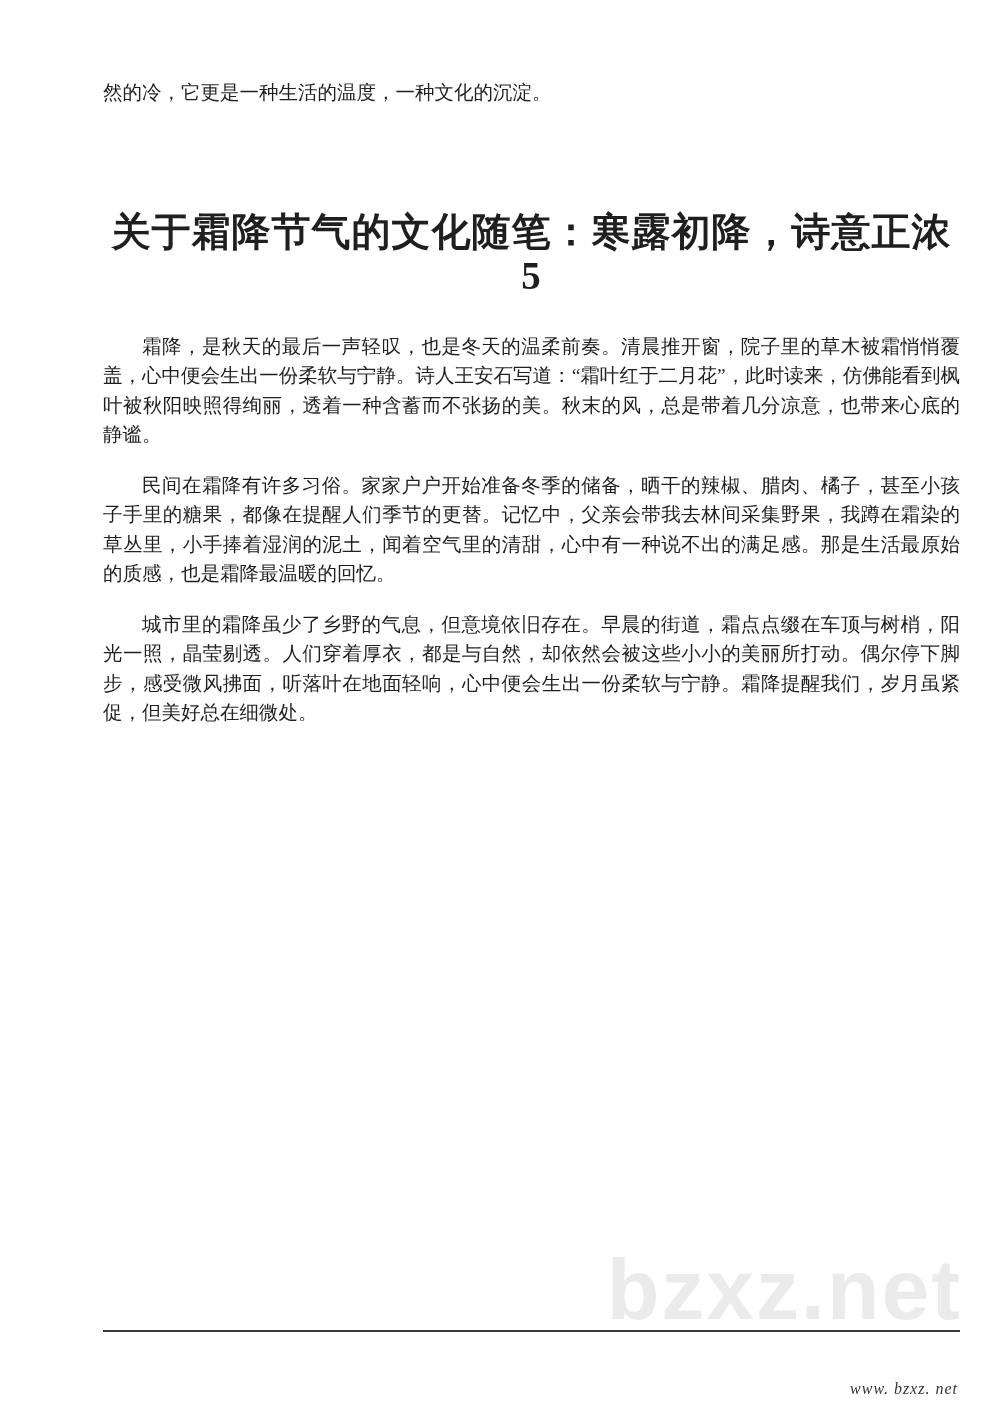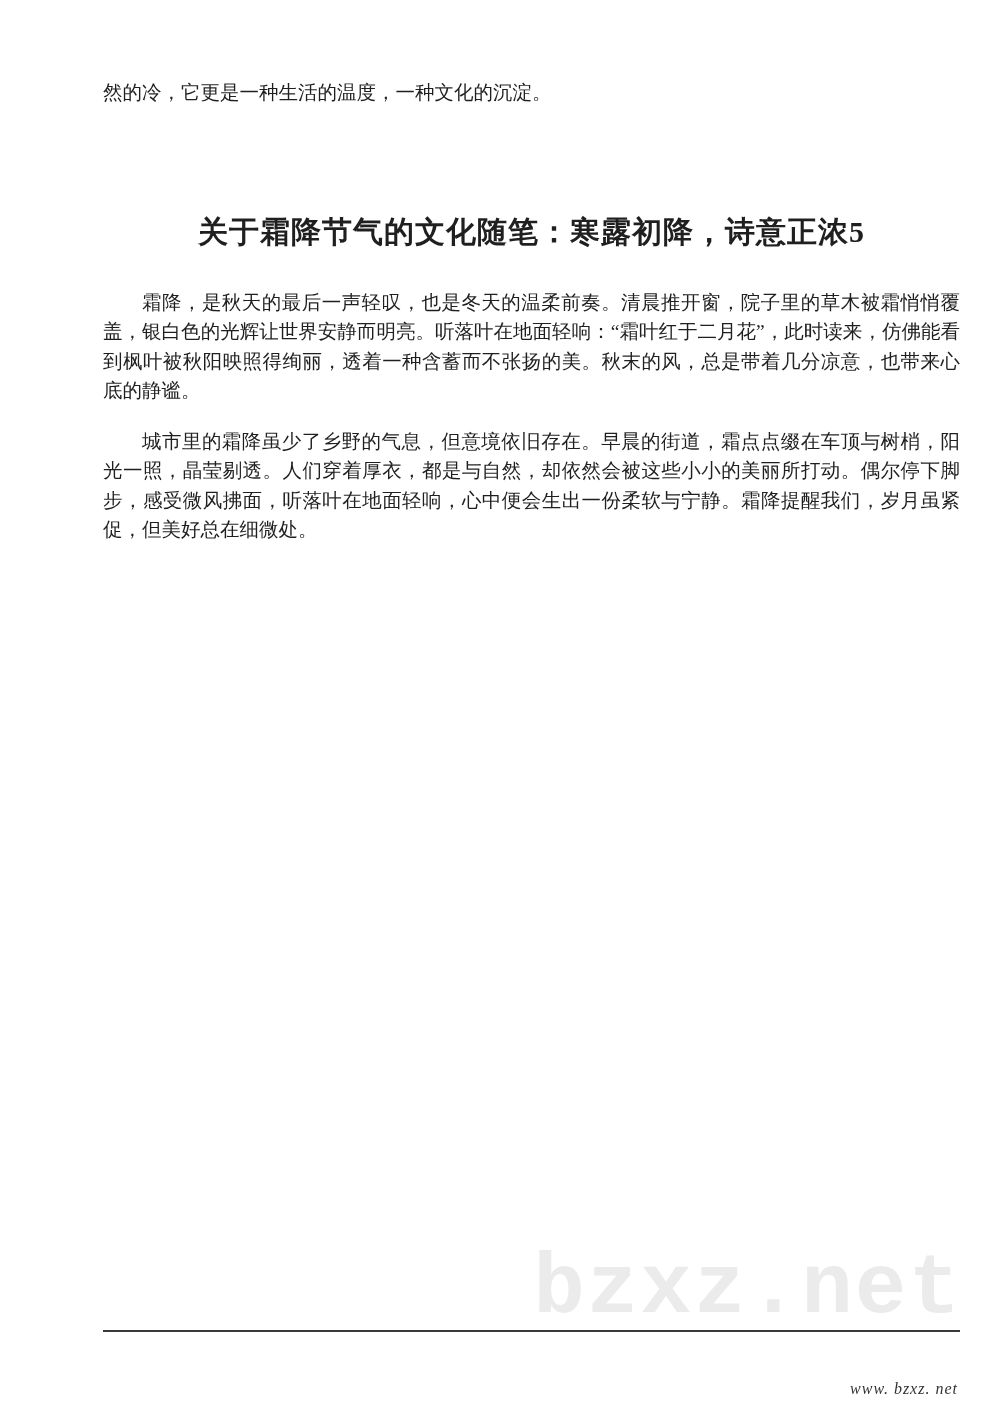--- a/index.html
+++ b/index.html
@@ -43,7 +43,7 @@
     text-indent: 0;
   }
   .heading {
-    font-size: 30px;
+    font-size: 39px;
     font-weight: bold;
     line-height: 44px;
     text-align: center;

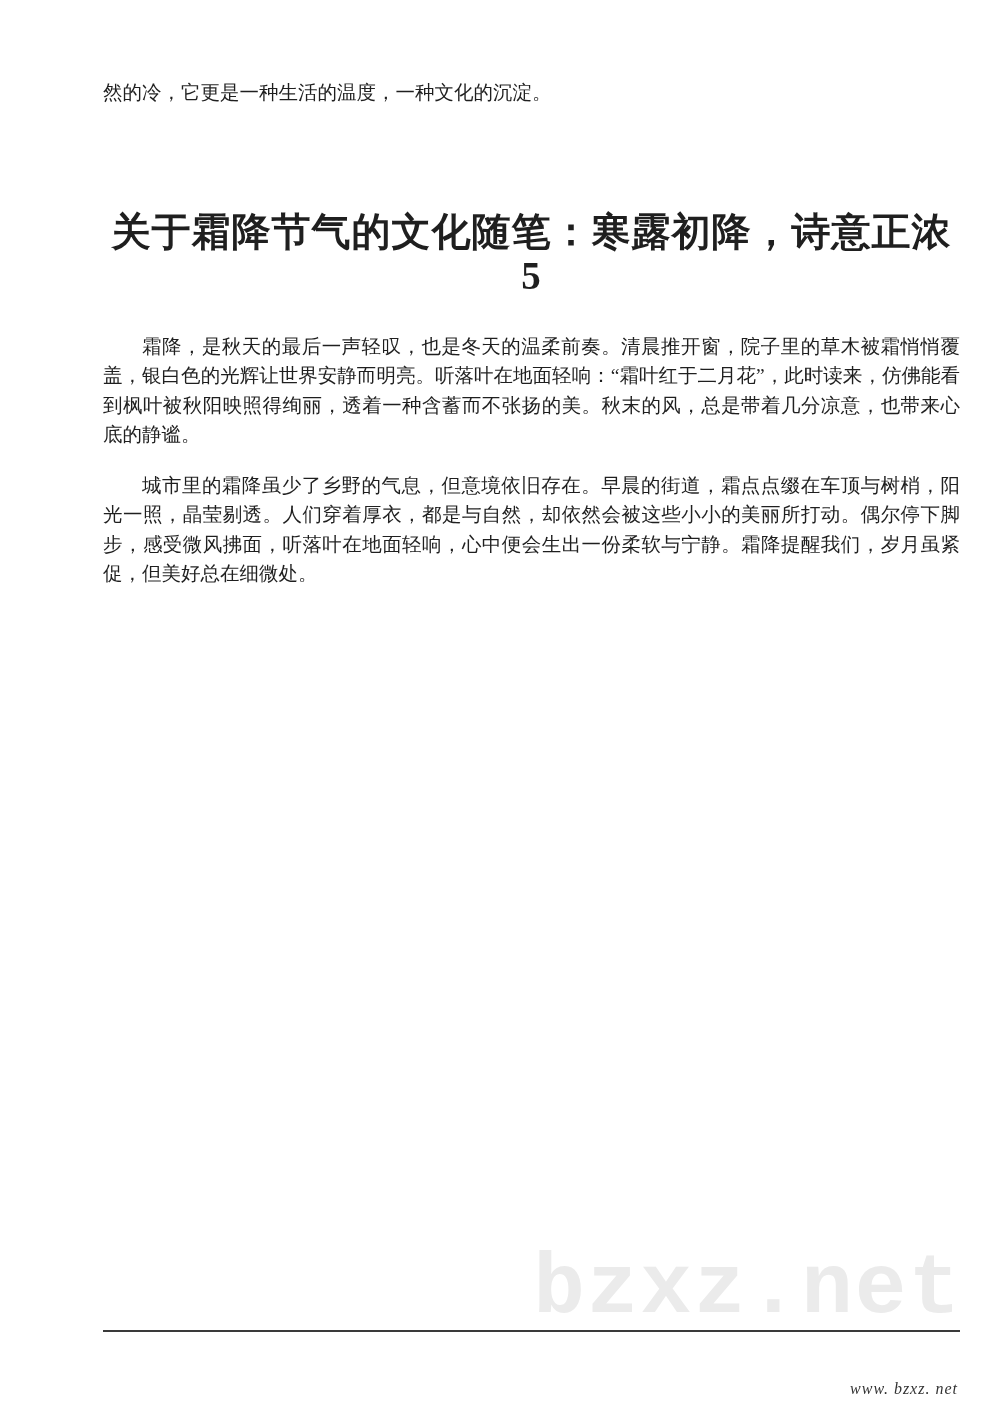--- a/index.html
+++ b/index.html
@@ -91,7 +91,7 @@
   <div class="content">
     <p class="para no-indent">然的冷，它更是一种生活的温度，一种文化的沉淀。</p>
     <h1 class="heading">关于霜降节气的文化随笔：寒露初降，诗意正浓5</h1>
-    <p class="para">霜降，是秋天的最后一声轻叹，也是冬天的温柔前奏。清晨推开窗，院子里的草木被霜悄悄覆盖，银白色的光辉让世界安静而明亮。听落叶在地面轻响：“霜叶红于二月花”，此时读来，仿佛能看到枫叶被秋阳映照得绚丽，透着一种含蓄而不张扬的美。秋末的风，总是带着几分凉意，也带来心底的静谧。</p>
+    <p class="para">霜降，是秋天的最后一声轻叹，也是冬天的温柔前奏。清晨推开窗，院子里的草木被霜悄悄覆盖，心中便会生出一份柔软与宁静。诗人王安石写道：“霜叶红于二月花”，此时读来，仿佛能看到枫叶被秋阳映照得绚丽，透着一种含蓄而不张扬的美。秋末的风，总是带着几分凉意，也带来心底的静谧。</p>
     <p class="para">城市里的霜降虽少了乡野的气息，但意境依旧存在。早晨的街道，霜点点缀在车顶与树梢，阳光一照，晶莹剔透。人们穿着厚衣，都是与自然，却依然会被这些小小的美丽所打动。偶尔停下脚步，感受微风拂面，听落叶在地面轻响，心中便会生出一份柔软与宁静。霜降提醒我们，岁月虽紧促，但美好总在细微处。</p>
   </div>
 

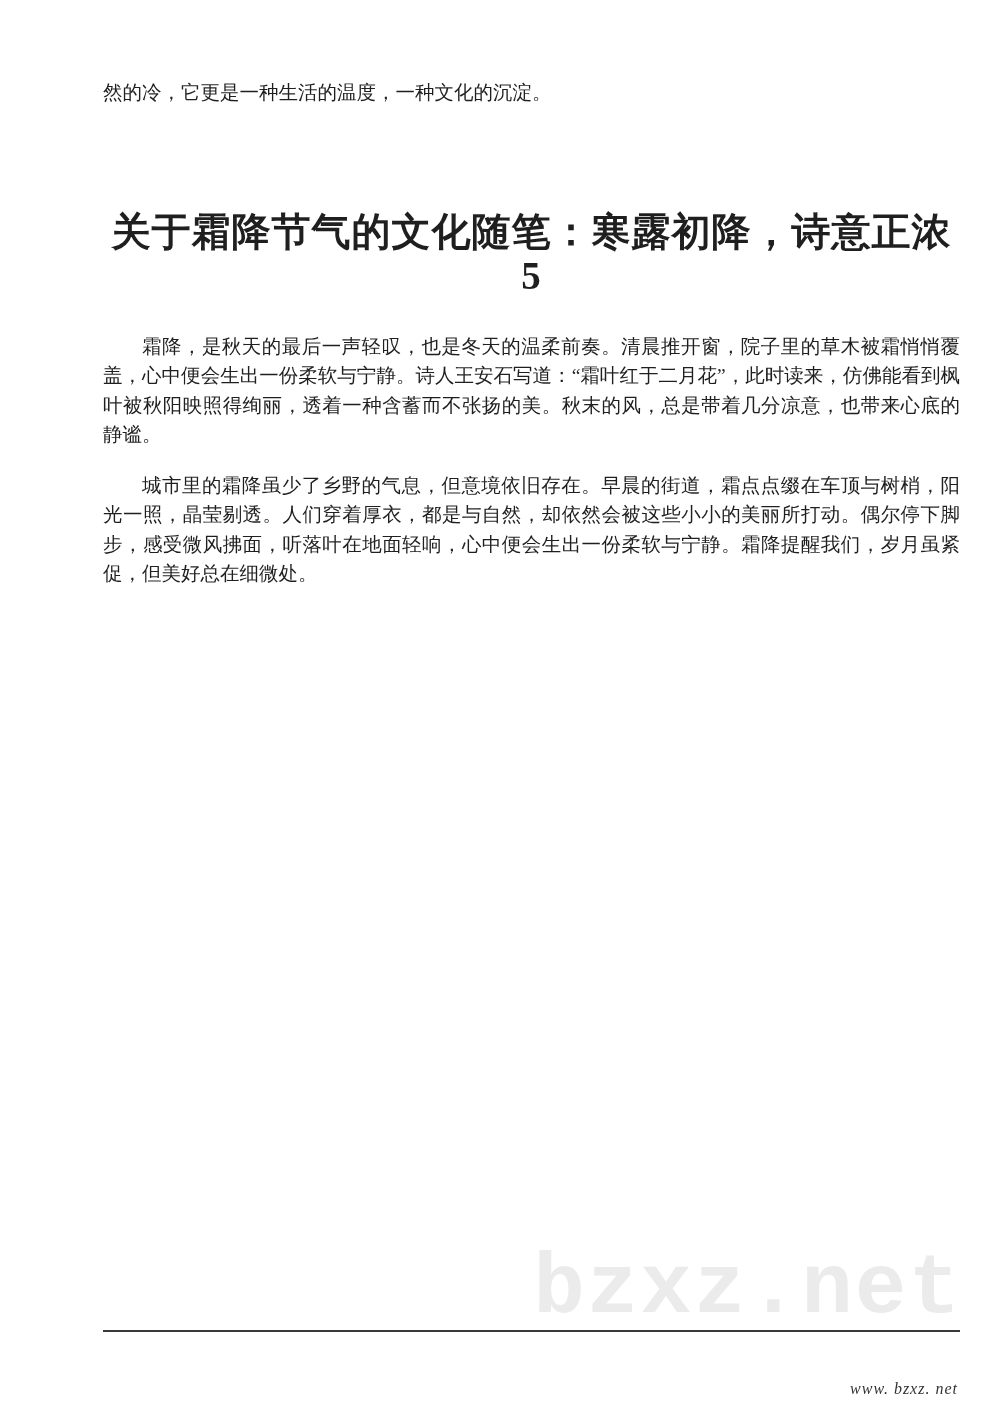--- a/index.html
+++ b/index.html
@@ -92,6 +92,7 @@
     <p class="para no-indent">然的冷，它更是一种生活的温度，一种文化的沉淀。</p>
     <h1 class="heading">关于霜降节气的文化随笔：寒露初降，诗意正浓5</h1>
     <p class="para">霜降，是秋天的最后一声轻叹，也是冬天的温柔前奏。清晨推开窗，院子里的草木被霜悄悄覆盖，心中便会生出一份柔软与宁静。诗人王安石写道：“霜叶红于二月花”，此时读来，仿佛能看到枫叶被秋阳映照得绚丽，透着一种含蓄而不张扬的美。秋末的风，总是带着几分凉意，也带来心底的静谧。</p>
+    <p class="para">民间在霜降有许多习俗。家家户户开始准备冬季的储备，晒干的辣椒、腊肉、橘子，甚至小孩子手里的糖果，都像在提醒人们季节的更替。记忆中，父亲会带我去林间采集野果，我蹲在霜染的草丛里，小手捧着湿润的泥土，闻着空气里的清甜，心中有一种说不出的满足感。那是生活最原始的质感，也是霜降最温暖的回忆。</p>
     <p class="para">城市里的霜降虽少了乡野的气息，但意境依旧存在。早晨的街道，霜点点缀在车顶与树梢，阳光一照，晶莹剔透。人们穿着厚衣，都是与自然，却依然会被这些小小的美丽所打动。偶尔停下脚步，感受微风拂面，听落叶在地面轻响，心中便会生出一份柔软与宁静。霜降提醒我们，岁月虽紧促，但美好总在细微处。</p>
   </div>
 

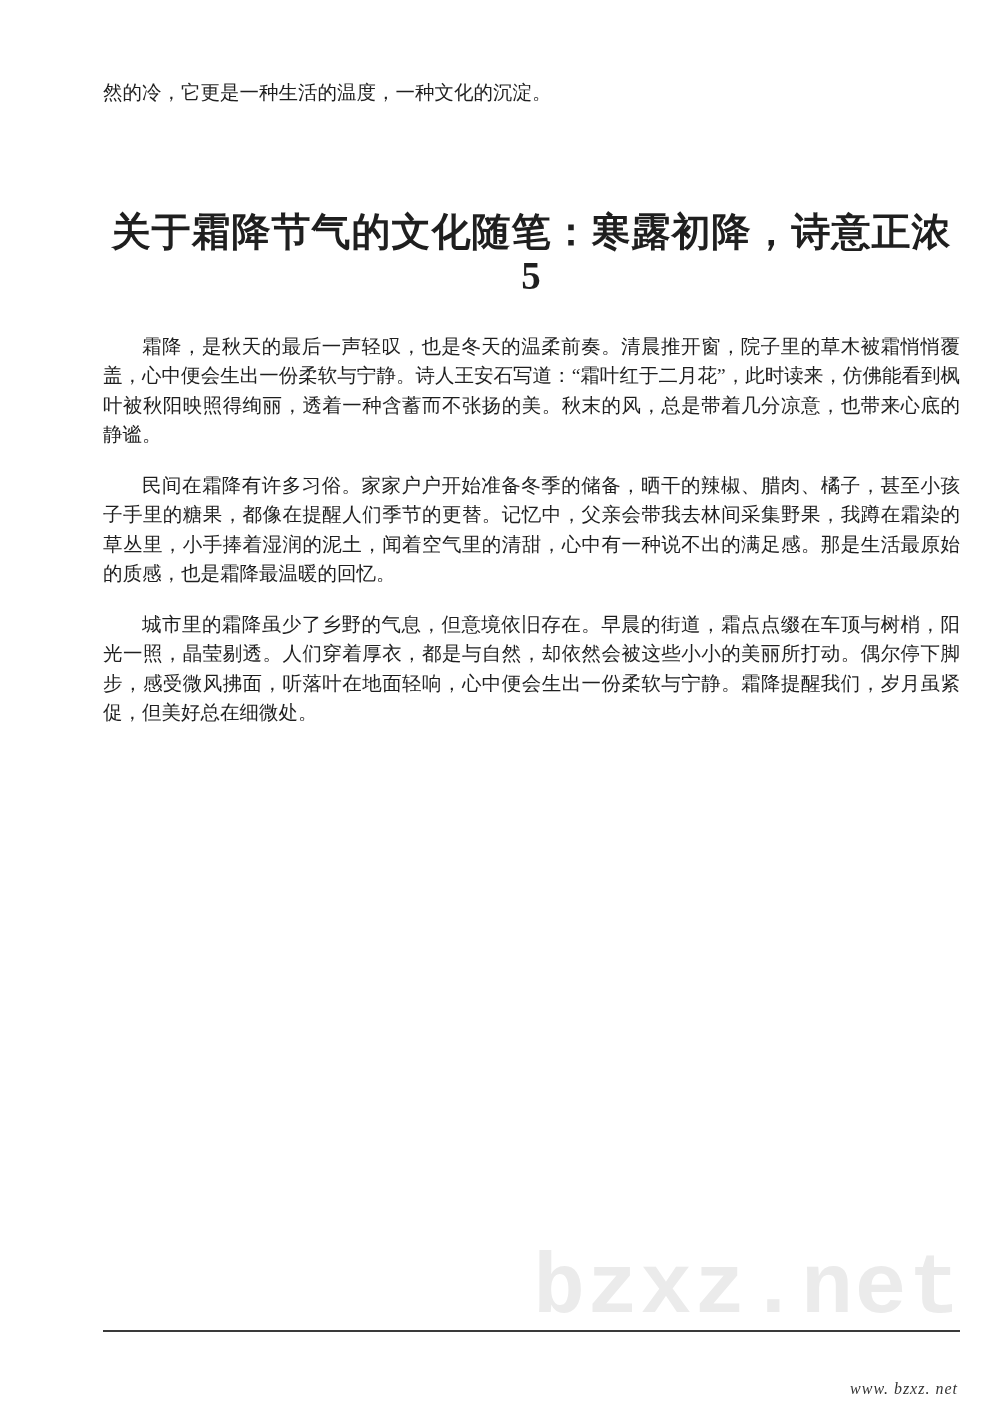--- a/index.html
+++ b/index.html
@@ -56,7 +56,7 @@
     z-index: 1;
     right: 66px;
     top: 1246px;
-    font-family: Liberation Mono, monospace;
+    font-family: Liberation Sans, sans-serif;
     font-weight: bold;
     font-size: 86px;
     line-height: 86px;

